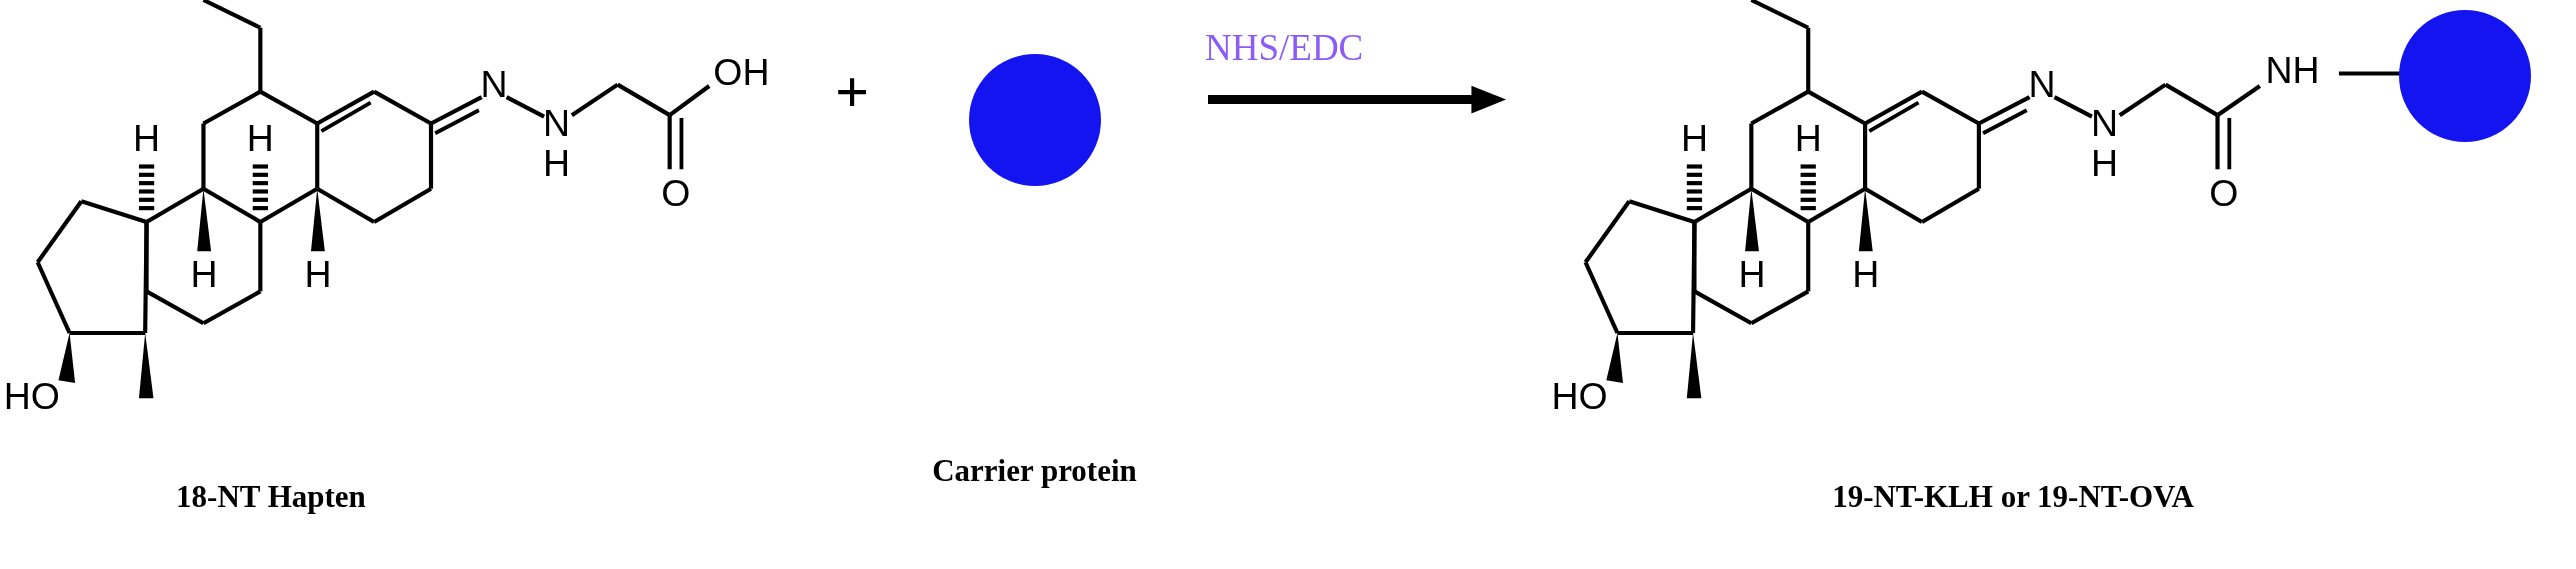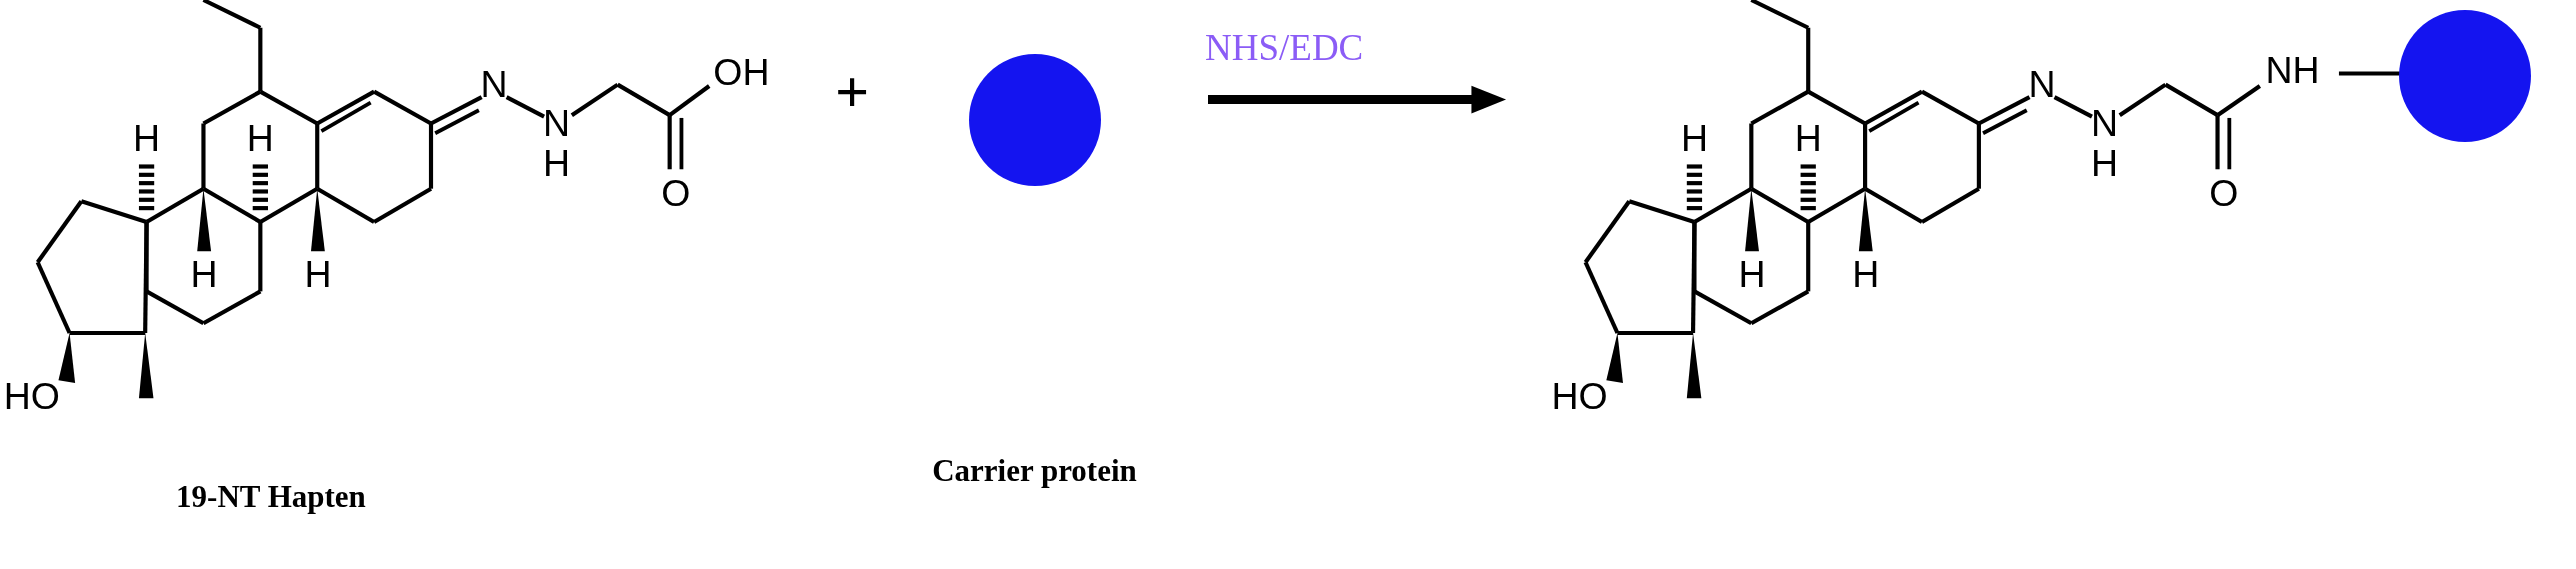--- a/index.html
+++ b/index.html
@@ -187,7 +187,7 @@
     </svg>
   </div>
 
-  <div class="caption" style="left:28px; top:479px; width:486px;">19-NT Hapten</div>
+  <div class="caption" style="left:28px; top:479px; width:486px;">18-NT Hapten</div>
 
   <div class="plus-sign" style="left:835px; top:62px;">+</div>
 

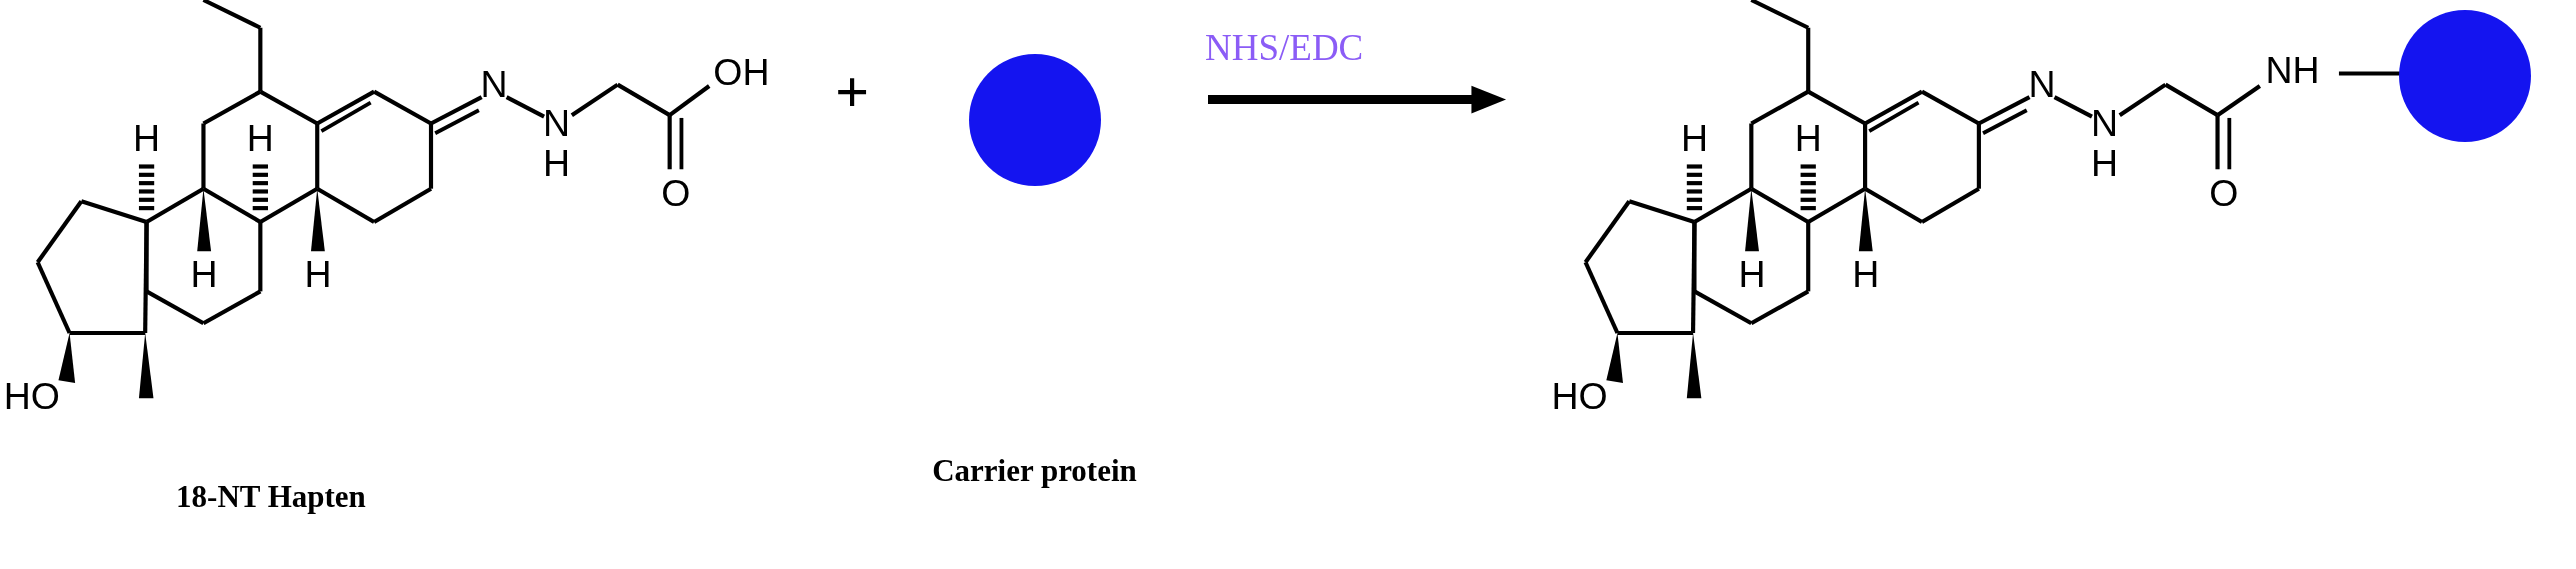--- a/index.html
+++ b/index.html
@@ -305,6 +305,7 @@
 
   <div class="protein-blob" style="left:2399px; top:9.7px; width:132px; height:132px;"></div>
 
+  <div class="caption" style="left:1638px; top:479px; width:750px;">19-NT-KLH or 19-NT-OVA</div>
 
 </div>
 

